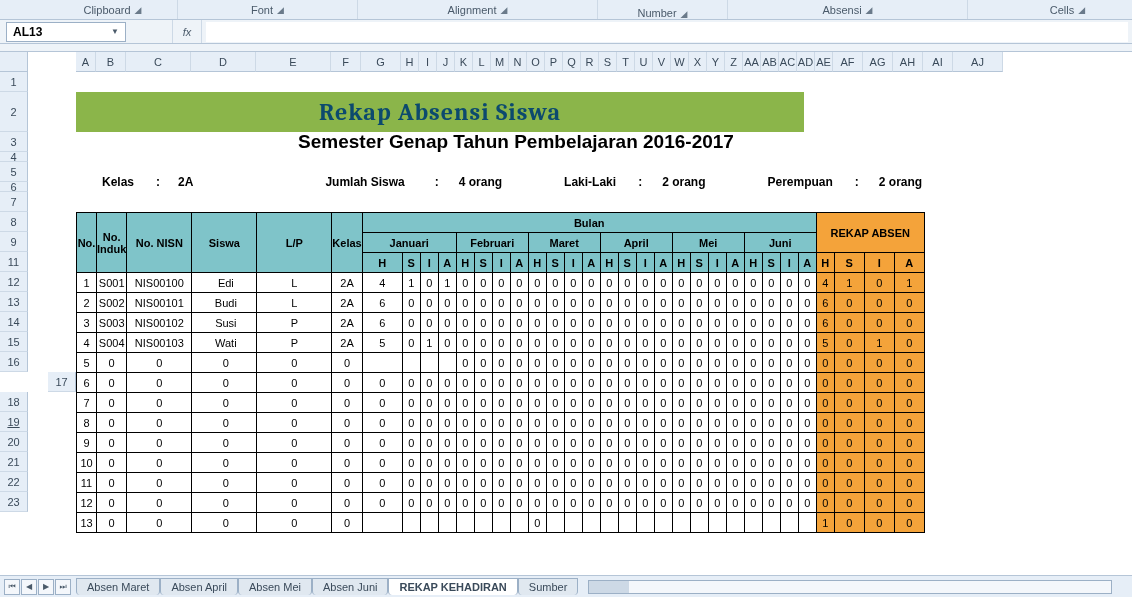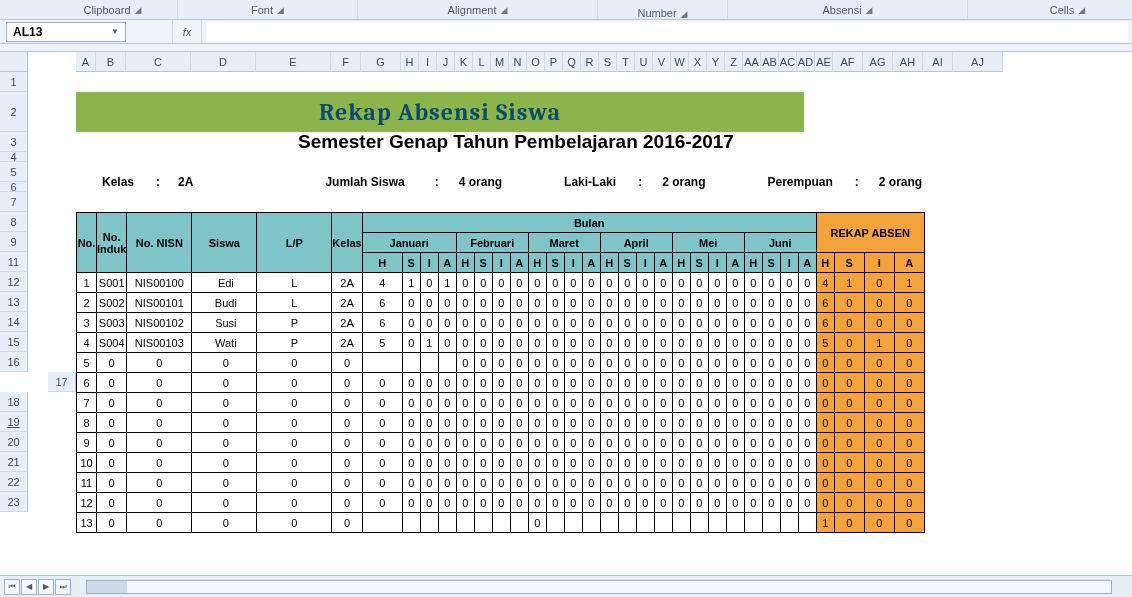--- a/index.html
+++ b/index.html
@@ -766,6 +766,14 @@
     <div>▶</div>
     <div>⏭</div>
   </div>
+  <div id="tabs" style="display:flex">
+      <div class="tab">Absen Maret</div>
+      <div class="tab">Absen April</div>
+      <div class="tab">Absen Mei</div>
+      <div class="tab">Absen Juni</div>
+      <div class="tab active">REKAP KEHADIRAN</div>
+      <div class="tab">Sumber</div>
+    </div>
   <div class="hscroll">
       <div class="thumb"></div>
     </div>

